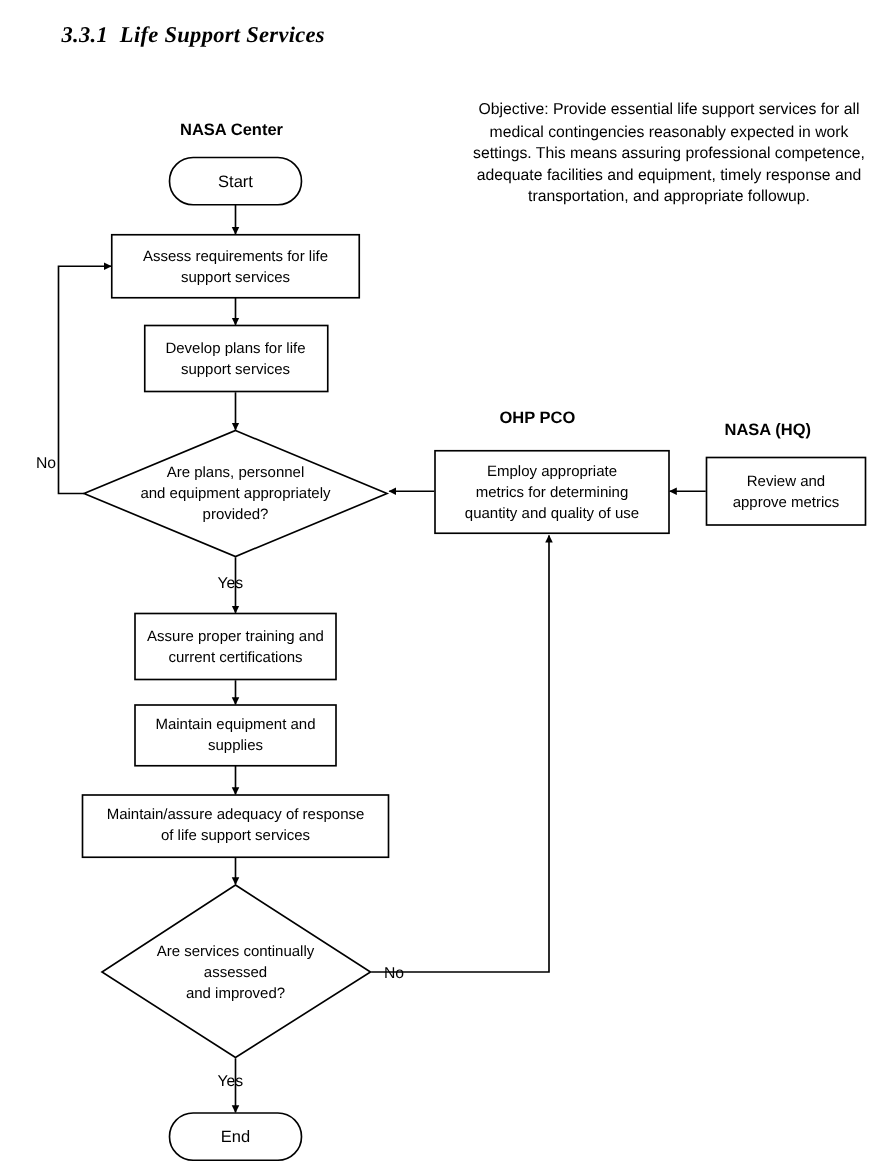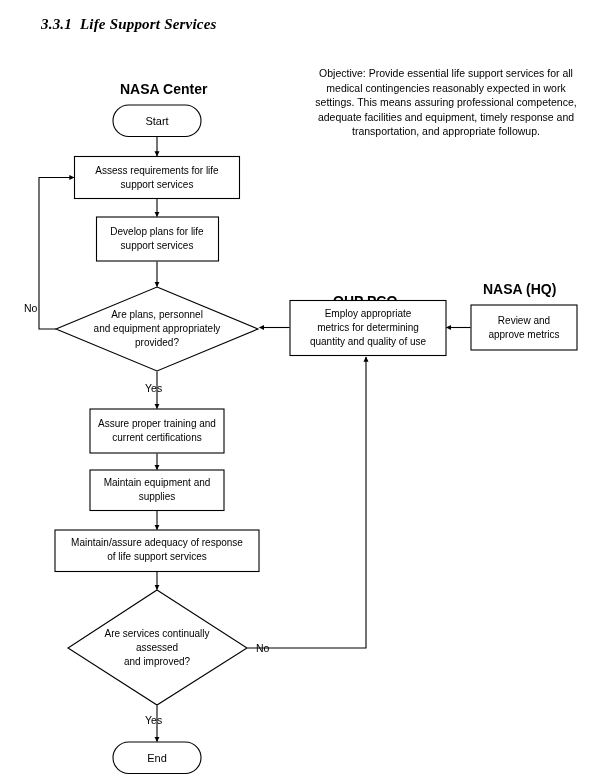--- a/index.html
+++ b/index.html
@@ -37,7 +37,7 @@
   }
   .swimlane-label {
     position: absolute;
-    font-size: 14px;
+    font-size: 11px;
     font-weight: bold;
     white-space: nowrap;
   }

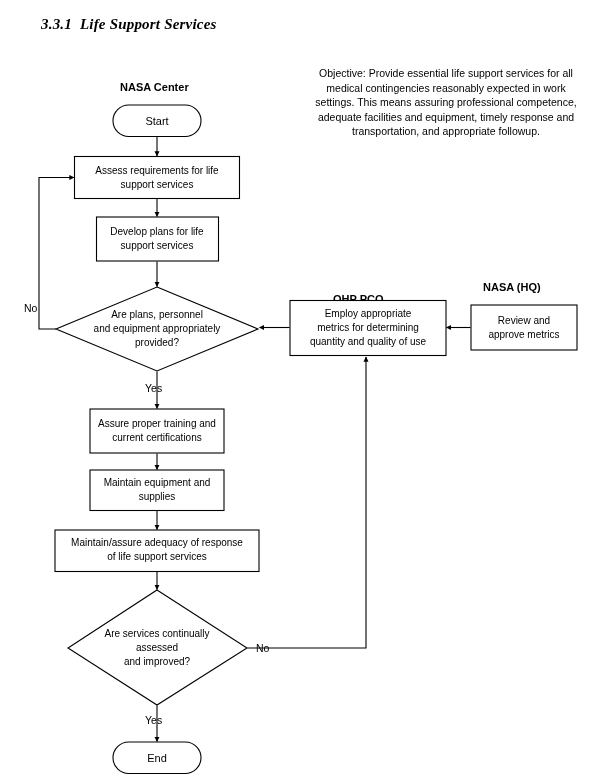--- a/index.html
+++ b/index.html
@@ -42,7 +42,7 @@
     white-space: nowrap;
   }
   #lane-nasa { left: 120px; top: 81px; }
-  #lane-ohp  { left: 333px; top: 293px; }
+  #lane-ohp  { left: 333px; top: 273px; }
   #lane-ochmo{ left: 483px; top: 281px; }
 
   svg.flow {

